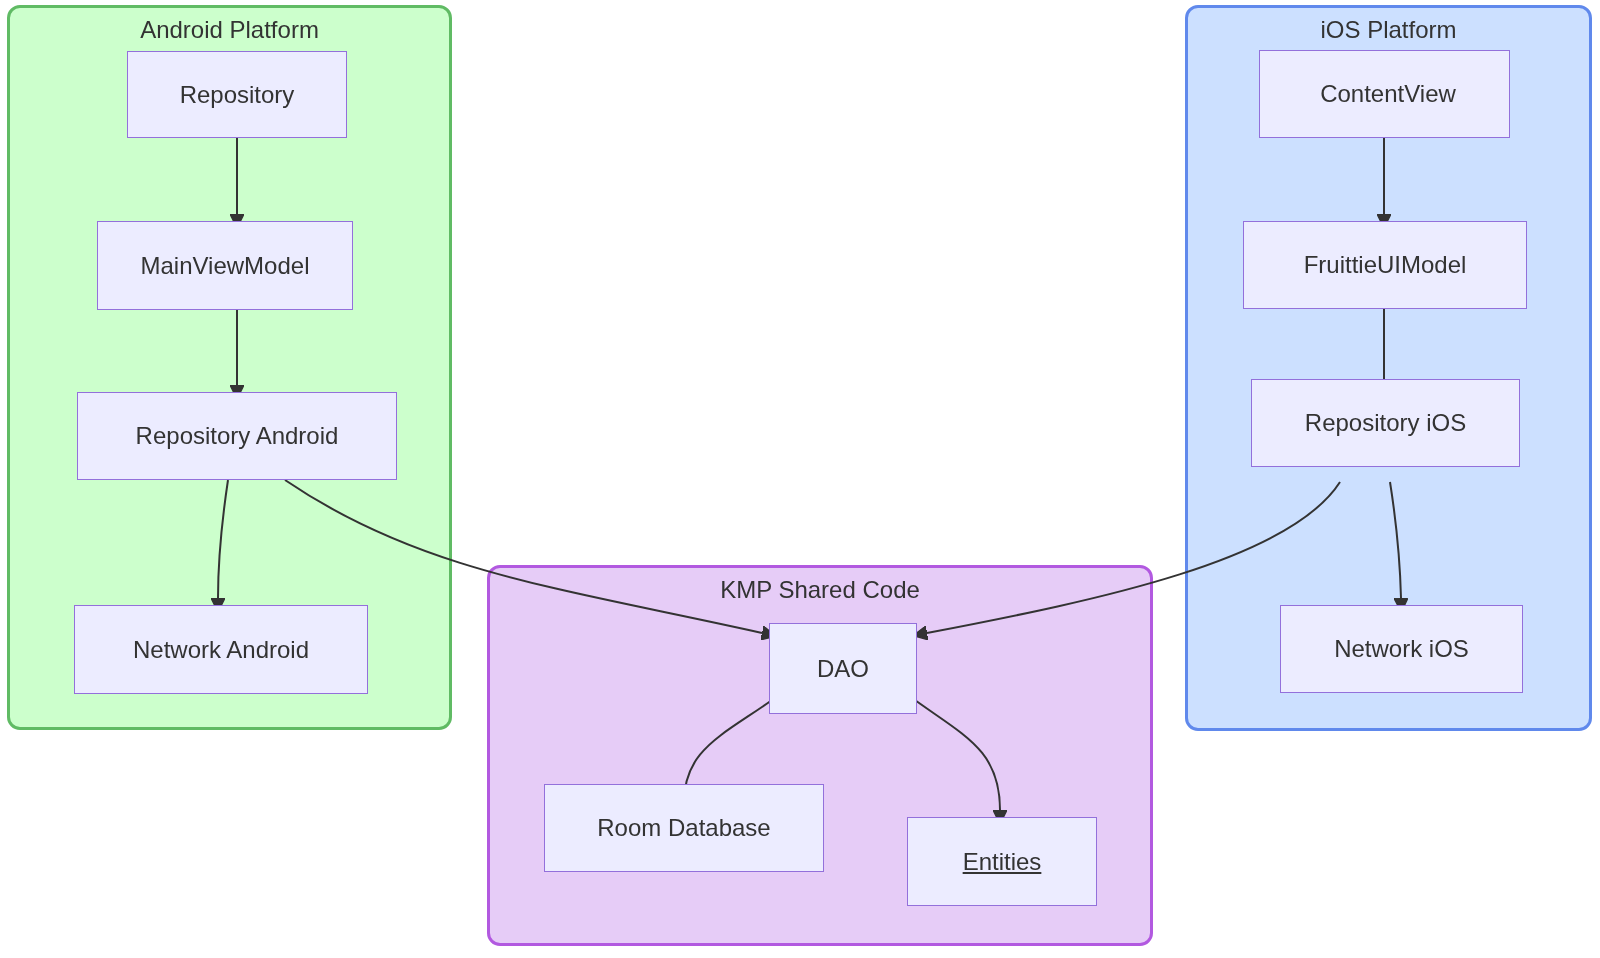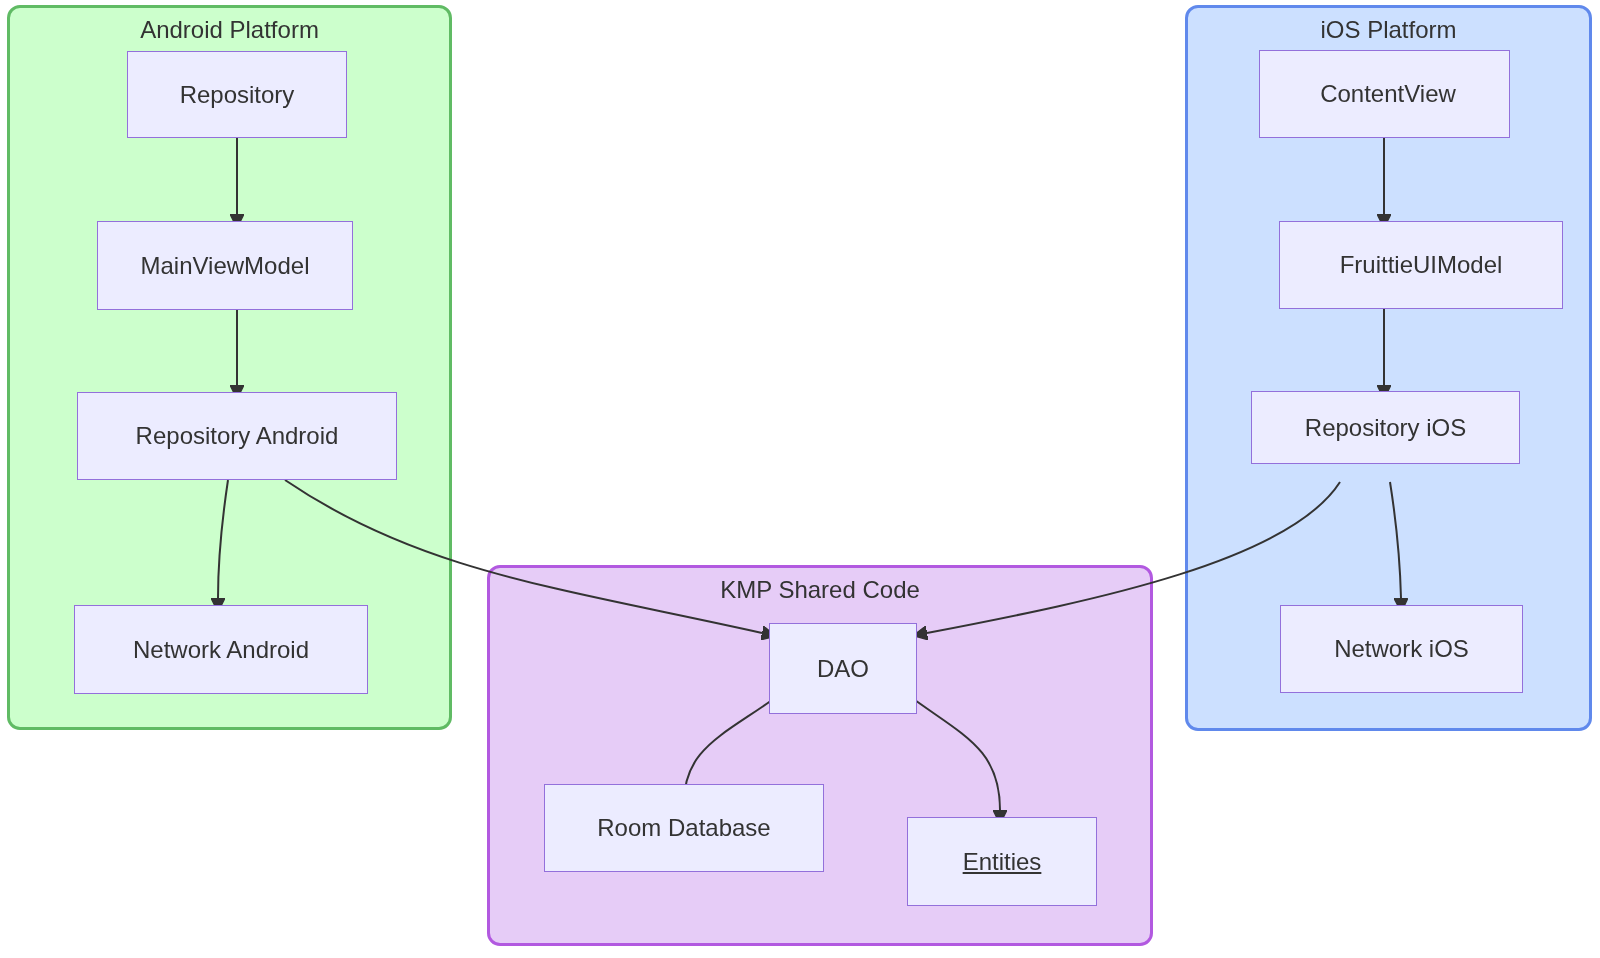--- a/index.html
+++ b/index.html
@@ -43,7 +43,7 @@
   .n-repo-android    { left:77px;   top:392px; width:320px; height:88px; }
   .n-network-android { left:74px;   top:605px; width:294px; height:89px; }
   .n-contentview     { left:1259px; top:50px;  width:251px; height:88px;padding-left:7px; }
-  .n-fruittieuimodel { left:1243px; top:221px; width:284px; height:88px;margin-left:36px; }
+  .n-fruittieuimodel { left:1243px; top:221px; width:284px; height:88px; }
   .n-repo-ios        { left:1251px; top:391px; width:269px; height:73px; }
   .n-network-ios     { left:1280px; top:605px; width:243px; height:88px; }
   .n-dao             { left:769px;  top:604px; width:148px; height:91px;margin-top:19px; }

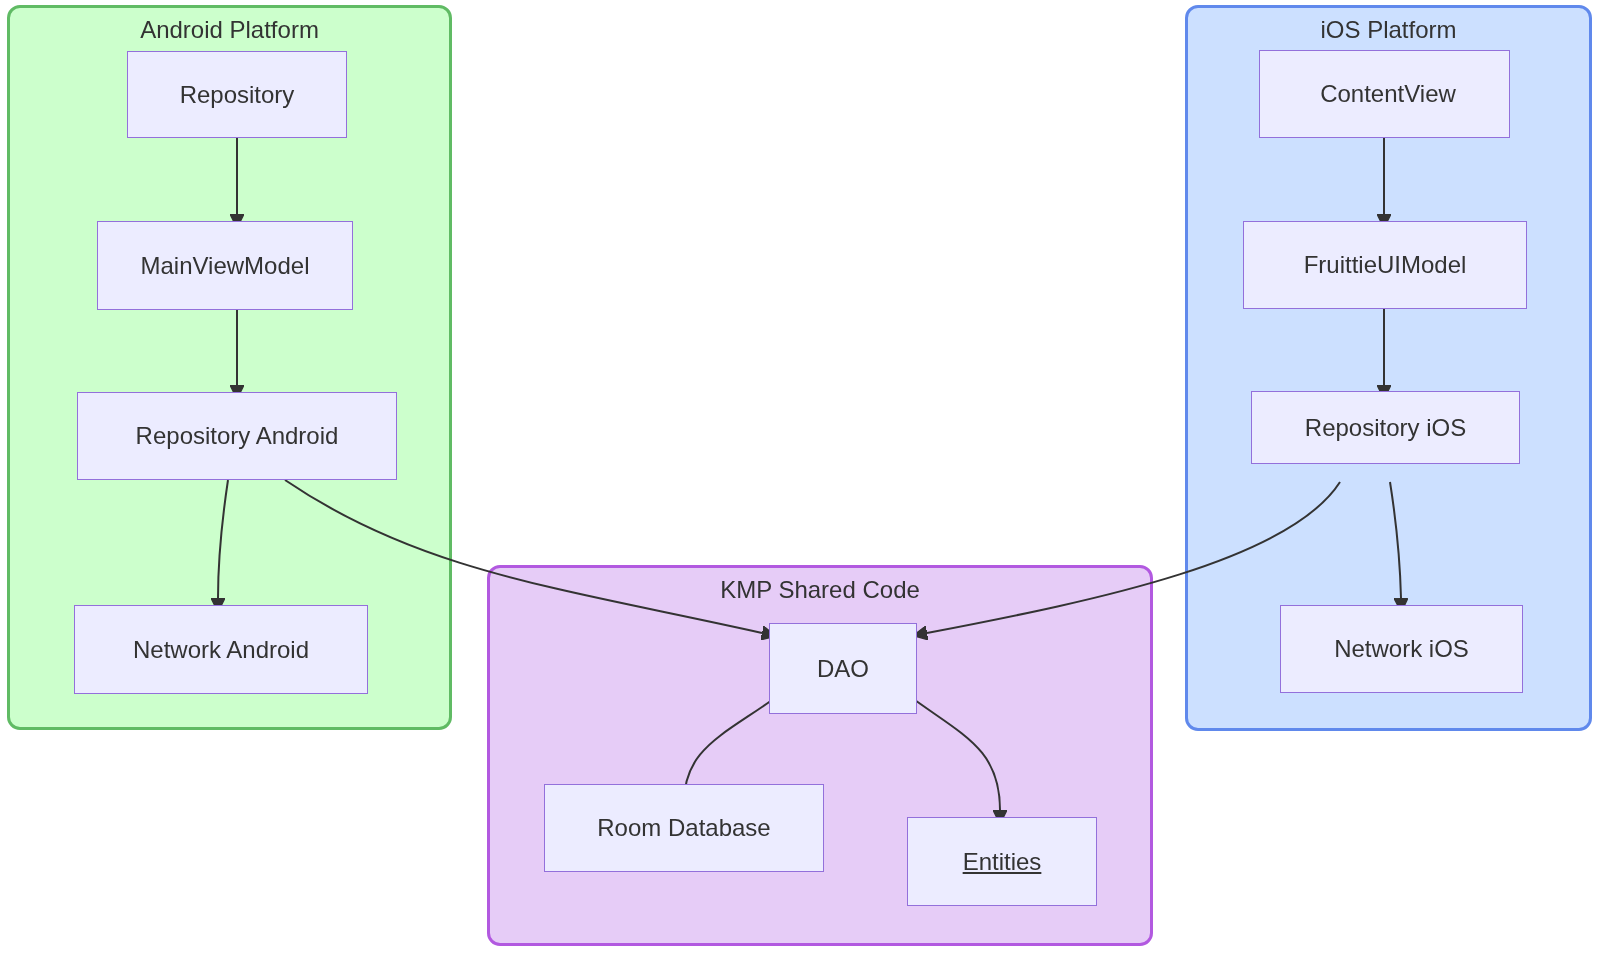--- a/index.html
+++ b/index.html
@@ -44,7 +44,7 @@
   .n-network-android { left:74px;   top:605px; width:294px; height:89px; }
   .n-contentview     { left:1259px; top:50px;  width:251px; height:88px;padding-left:7px; }
   .n-fruittieuimodel { left:1243px; top:221px; width:284px; height:88px; }
-  .n-repo-ios        { left:1251px; top:391px; width:269px; height:73px; }
+  .n-repo-ios        { left:1251px; top:379px; width:269px; height:88px; }
   .n-network-ios     { left:1280px; top:605px; width:243px; height:88px; }
   .n-dao             { left:769px;  top:604px; width:148px; height:91px;margin-top:19px; }
   .n-room-database   { left:544px;  top:784px; width:280px; height:88px; }

